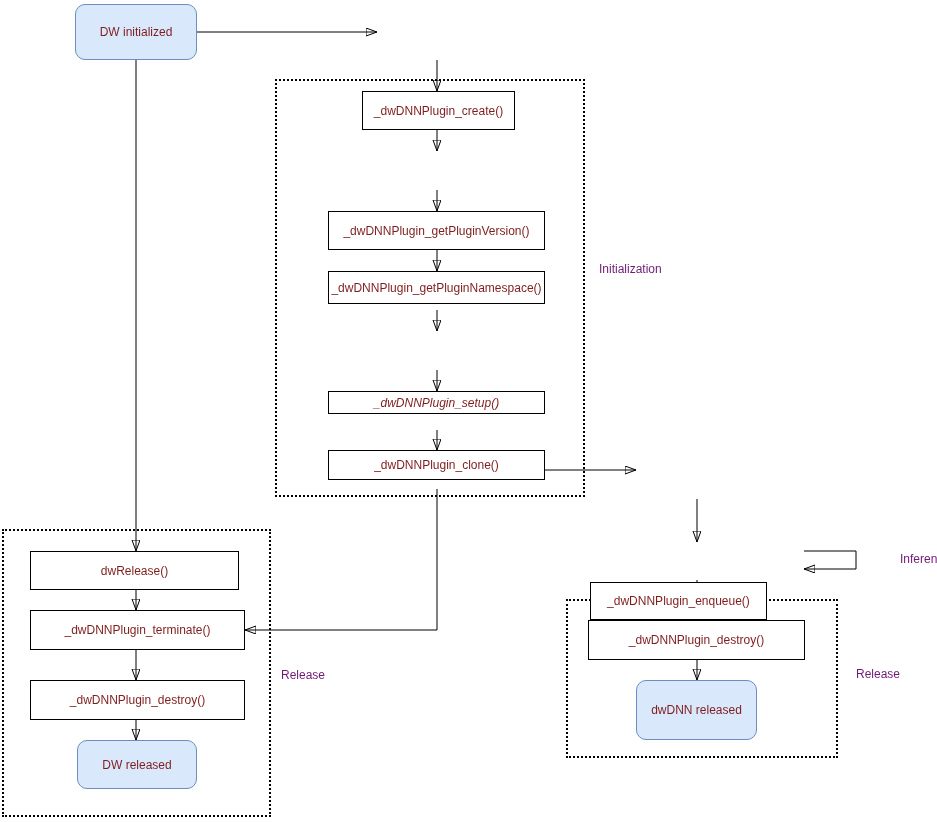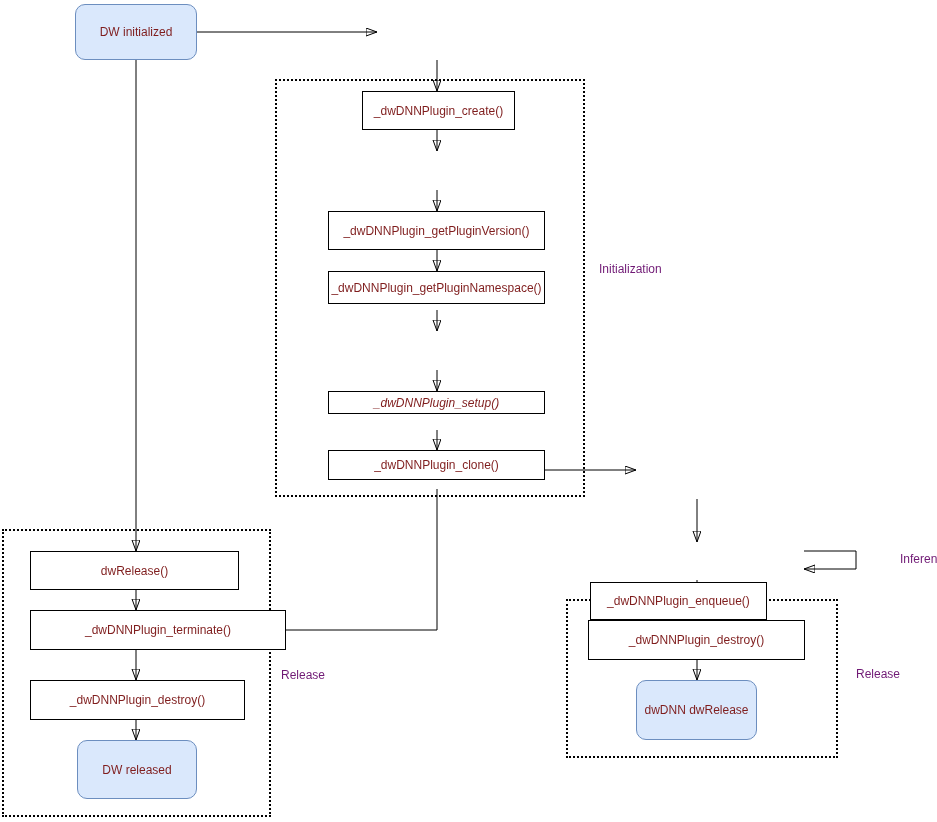--- a/index.html
+++ b/index.html
@@ -120,7 +120,7 @@
   <div class="node state" style="left:636px; top:680px; width:121px; height:60px;">dwDNN dwRelease</div>
 
   <div class="node process" style="left:30px; top:551px; width:209px; height:39px;">dwRelease()</div>
-  <div class="node process" style="left:30px; top:610px; width:256px; height:40px;">_dwDNNPlugin_terminate()</div>
+  <div class="node process" style="left:30px; top:610px; width:215px; height:40px;">_dwDNNPlugin_terminate()</div>
   <div class="node process" style="left:30px; top:680px; width:215px; height:40px;">_dwDNNPlugin_destroy()</div>
   <div class="node state" style="left:77px; top:740px; width:120px; height:59px;">DW released</div>
 

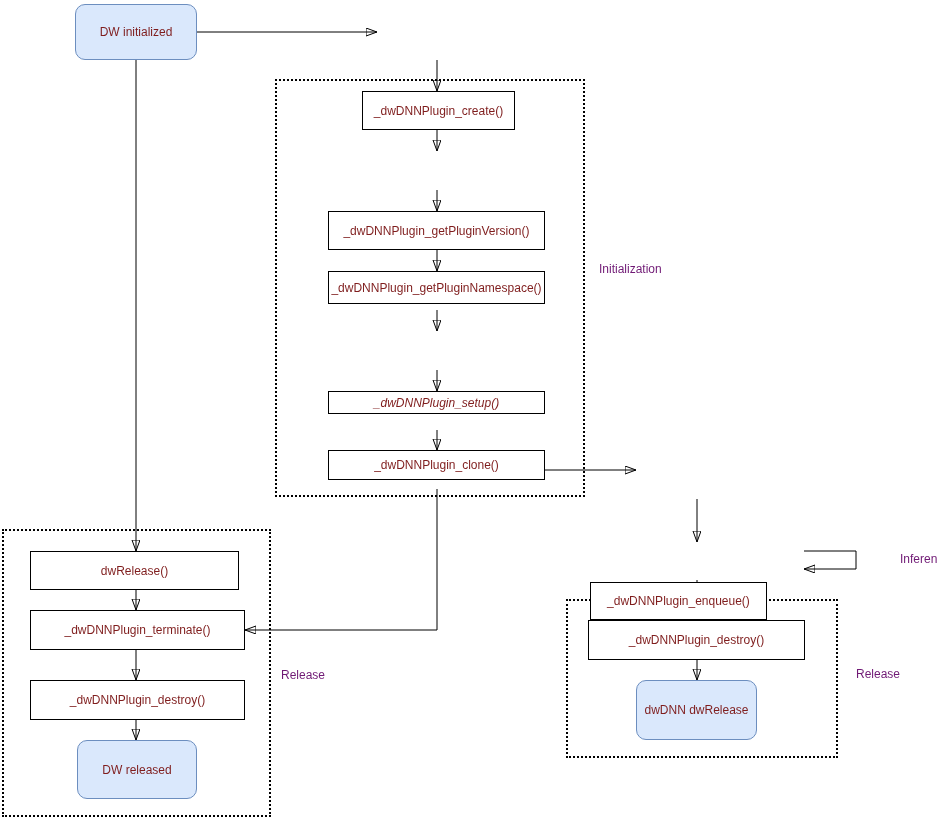--- a/index.html
+++ b/index.html
@@ -117,7 +117,7 @@
 
   <div class="node process" style="left:590px; top:542px; width:177px; height:38px;margin-top:40px;">_dwDNNPlugin_enqueue()</div>
   <div class="node process" style="left:588px; top:620px; width:217px; height:40px;">_dwDNNPlugin_destroy()</div>
-  <div class="node state" style="left:636px; top:680px; width:121px; height:60px;">dwDNN dwRelease</div>
+  <div class="node state" style="left:636px; top:680px; width:121px; height:60px;">dwDNN released</div>
 
   <div class="node process" style="left:30px; top:551px; width:209px; height:39px;">dwRelease()</div>
   <div class="node process" style="left:30px; top:610px; width:215px; height:40px;">_dwDNNPlugin_terminate()</div>

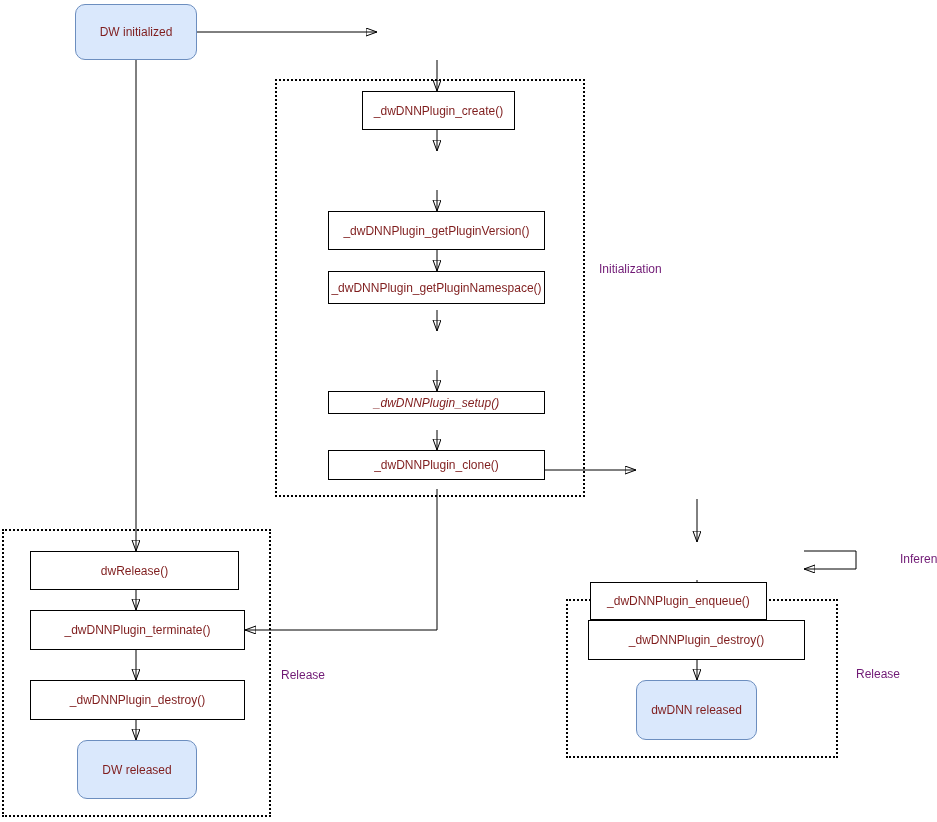--- a/index.html
+++ b/index.html
@@ -122,7 +122,7 @@
   <div class="node process" style="left:30px; top:551px; width:209px; height:39px;">dwRelease()</div>
   <div class="node process" style="left:30px; top:610px; width:215px; height:40px;">_dwDNNPlugin_terminate()</div>
   <div class="node process" style="left:30px; top:680px; width:215px; height:40px;">_dwDNNPlugin_destroy()</div>
-  <div class="node state" style="left:77px; top:740px; width:120px; height:59px;">DW released</div>
+  <div class="node state" style="left:77px; top:740px; width:120px; height:49px;">DW released</div>
 
 </div>
 

